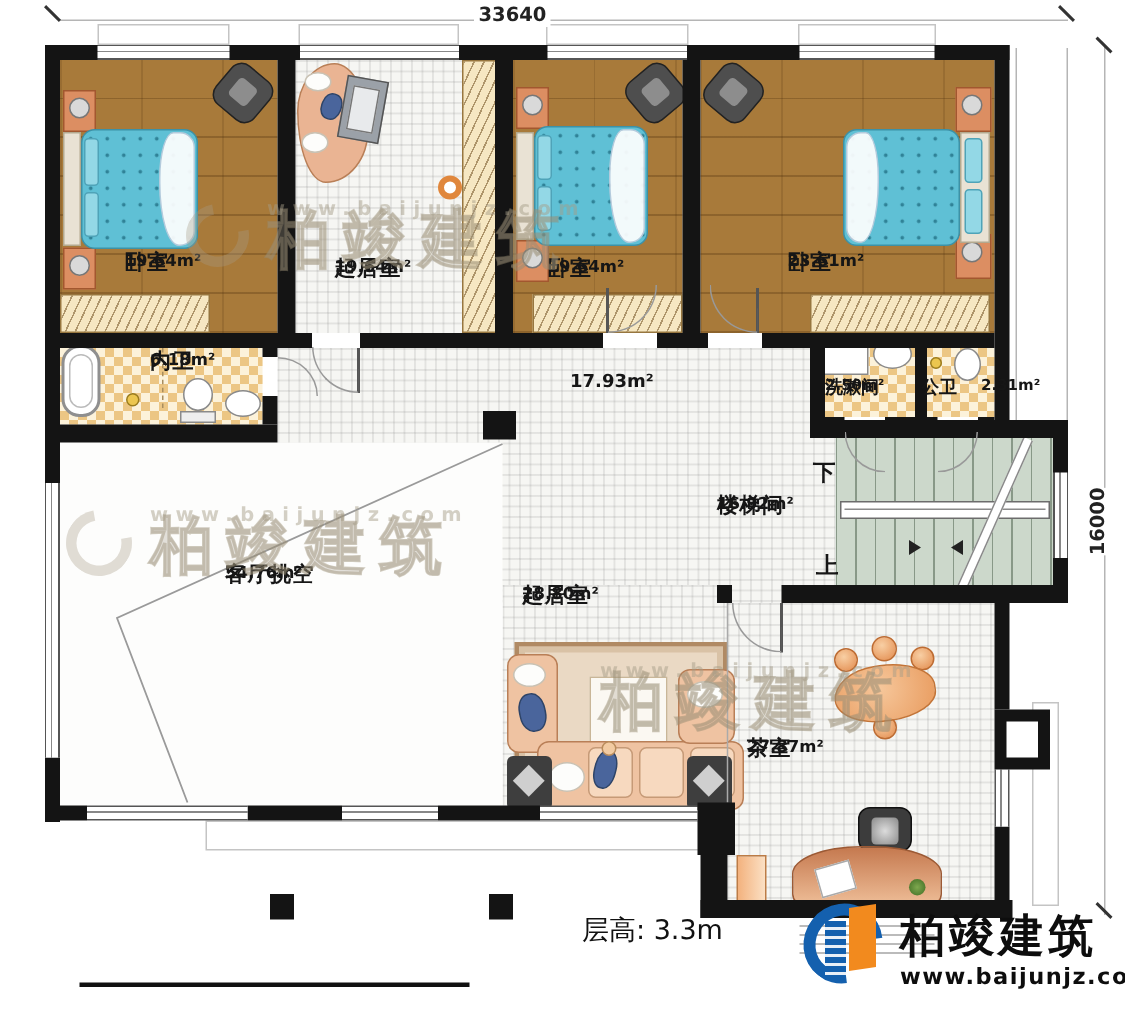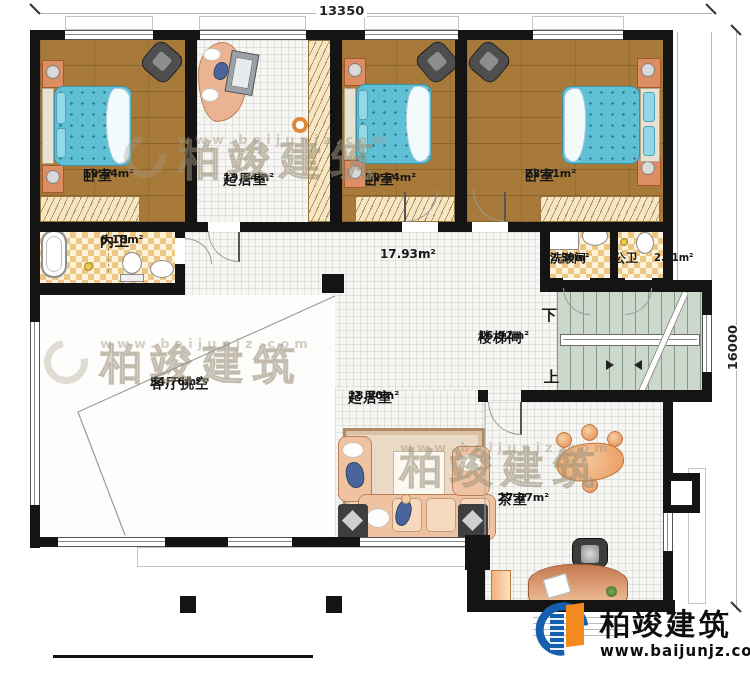--- a/index.html
+++ b/index.html
@@ -121,7 +121,7 @@
   <div class="tick" style="left:704px;top:8px;"></div>
   <div class="tick" style="left:729px;top:29px;"></div>
   <div class="tick" style="left:729px;top:606px;"></div>
-  <div class="dim" style="left:316px;top:3px;">13350</div>
+  <div class="dim" style="left:316px;top:3px;">33640</div>
   <div class="dim vert" style="left:722px;top:325px;">16000</div>
 
   <div class="outline" style="left:65px;top:16px;width:88px;height:14px;"></div>

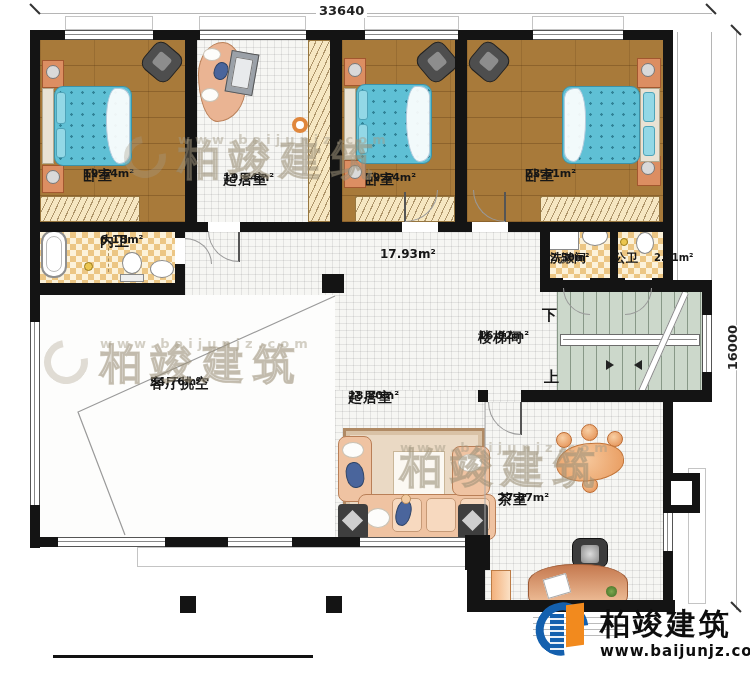--- a/index.html
+++ b/index.html
@@ -393,6 +393,7 @@
   </div>
 
   <div class="ft-underline" style="left:53px;top:655px;width:260px;height:3px;"></div>
+  <div class="ft-line" style="left:388px;top:608px;">层高: 3.3m</div>
   <div style="left:536px;top:598px;width:60px;height:64px;z-index:89;">
     <div class="lg-swoosh" style="left:0;top:4px;"></div>
     <div class="lg-orange" style="left:30px;top:6px;width:18px;height:42px;"></div>

